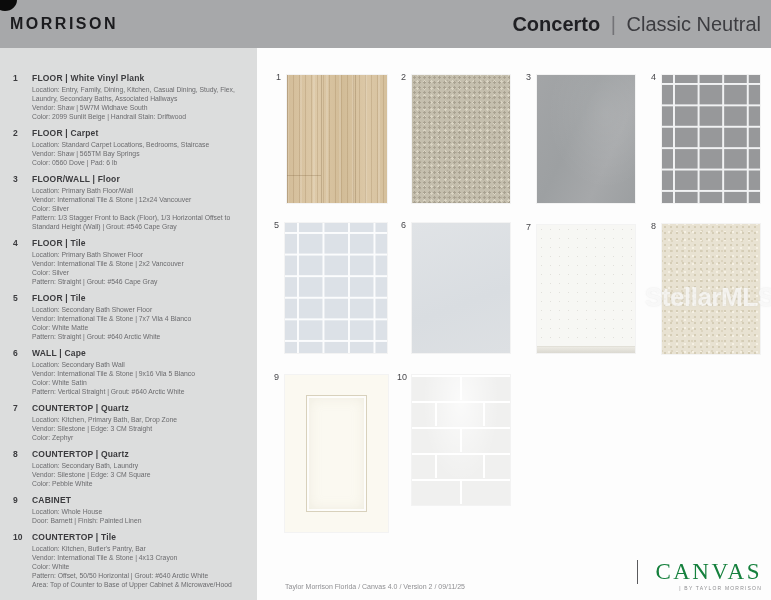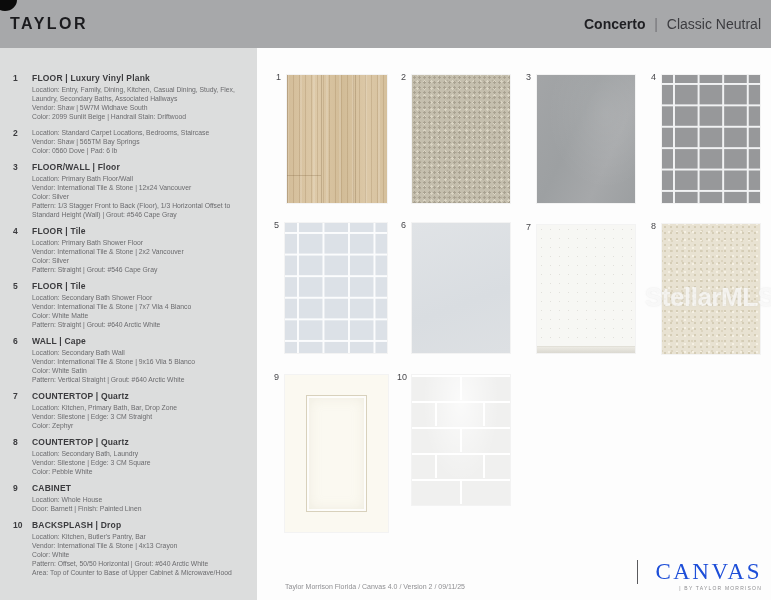--- a/index.html
+++ b/index.html
@@ -117,7 +117,7 @@
 
   <div class="header">
     <span class="corner-blob"></span>
-    <span class="brand">TAYLOR</span>
+    <span class="brand">MORRISON</span>
     <span class="collection">
       <span class="coll-name">Concerto</span>
       <span class="coll-sep">|</span>

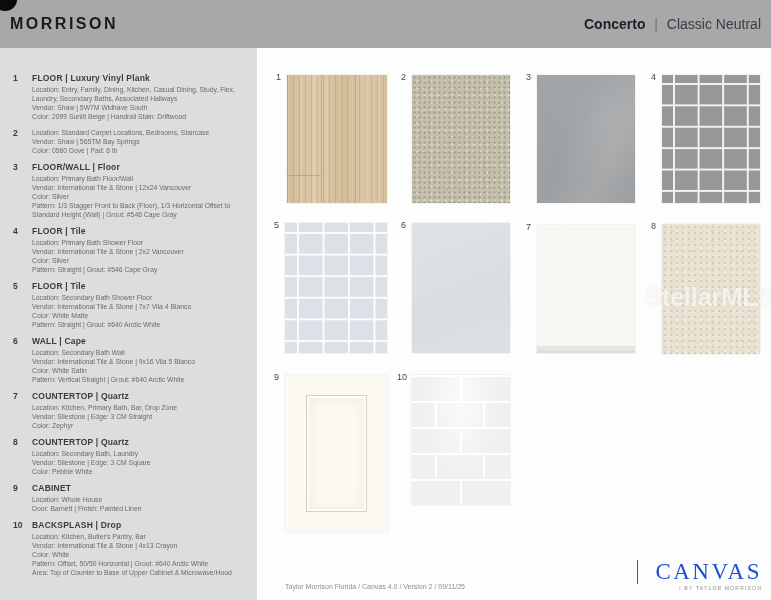--- a/index.html
+++ b/index.html
@@ -13,7 +13,7 @@
           display:flex;align-items:center;justify-content:space-between;
           box-sizing:border-box;padding:0 10px;}
   .brand{font-size:16px;font-weight:700;letter-spacing:2.5px;color:#1b1b1e;}
-  .collection{font-size:14px;color:#3c3c40;}
+  .collection{font-size:20px;color:#3c3c40;}
   .collection .coll-name{font-weight:700;color:#1f1f23;}
   .collection .coll-sep{color:#737377;font-weight:300;padding:0 5px;}
   .corner-blob{position:absolute;top:-11px;left:-7px;width:24px;height:22px;

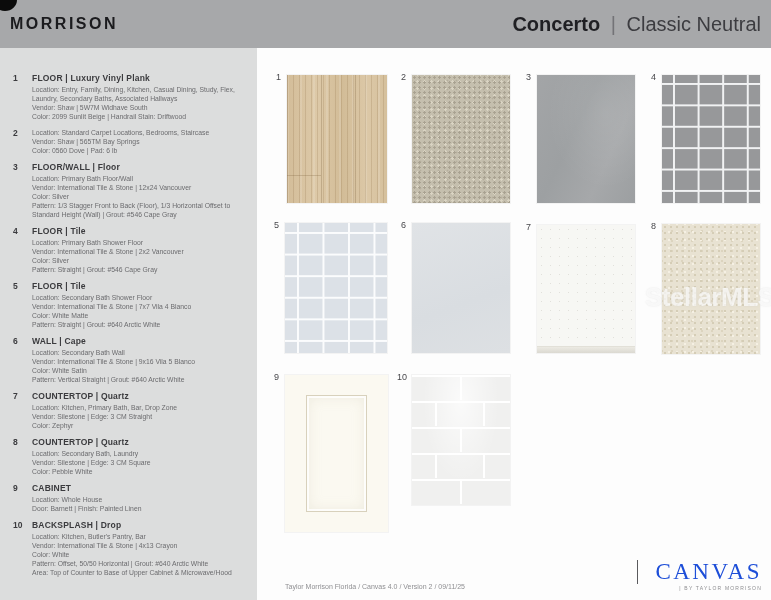--- a/index.html
+++ b/index.html
@@ -130,7 +130,7 @@
         <div class="spec-item">
           <span class="spec-num">1</span>
           <div class="spec-body">
-            <div class="spec-title">FLOOR | Luxury Vinyl Plank</div>
+            <div class="spec-title">FLOOR | White Vinyl Plank</div>
             <div class="spec-line">Location: Entry, Family, Dining, Kitchen, Casual Dining, Study, Flex, Laundry, Secondary Baths, Associated Hallways</div>
             <div class="spec-line">Vendor: Shaw | 5W7M Widhave South</div>
             <div class="spec-line">Color: 2099 Sunlit Beige | Handrail Stain: Driftwood</div>

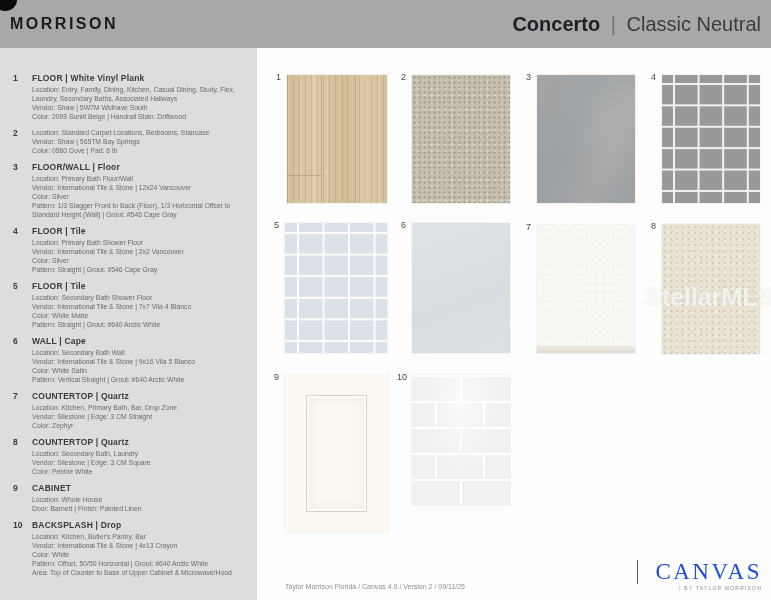--- a/index.html
+++ b/index.html
@@ -139,6 +139,7 @@
         <div class="spec-item">
           <span class="spec-num">2</span>
           <div class="spec-body">
+            <div class="spec-title">FLOOR | Carpet</div>
             <div class="spec-line">Location: Standard Carpet Locations, Bedrooms, Staircase</div>
             <div class="spec-line">Vendor: Shaw | 565TM Bay Springs</div>
             <div class="spec-line">Color: 0560 Dove | Pad: 6 lb</div>

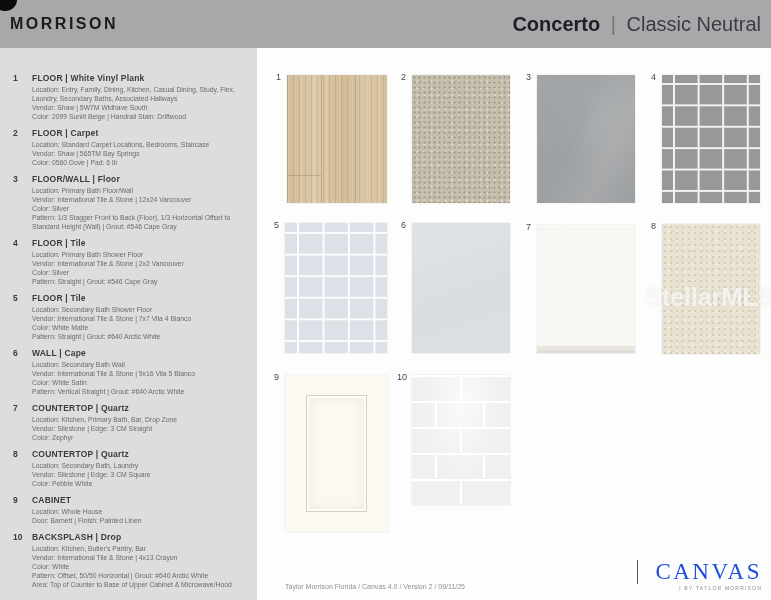--- a/index.html
+++ b/index.html
@@ -214,7 +214,7 @@
         <div class="spec-item">
           <span class="spec-num">10</span>
           <div class="spec-body">
-            <div class="spec-title">BACKSPLASH | Drop</div>
+            <div class="spec-title">COUNTERTOP | Tile</div>
             <div class="spec-line">Location: Kitchen, Butler's Pantry, Bar</div>
             <div class="spec-line">Vendor: International Tile &amp; Stone | 4x13 Crayon</div>
             <div class="spec-line">Color: White</div>

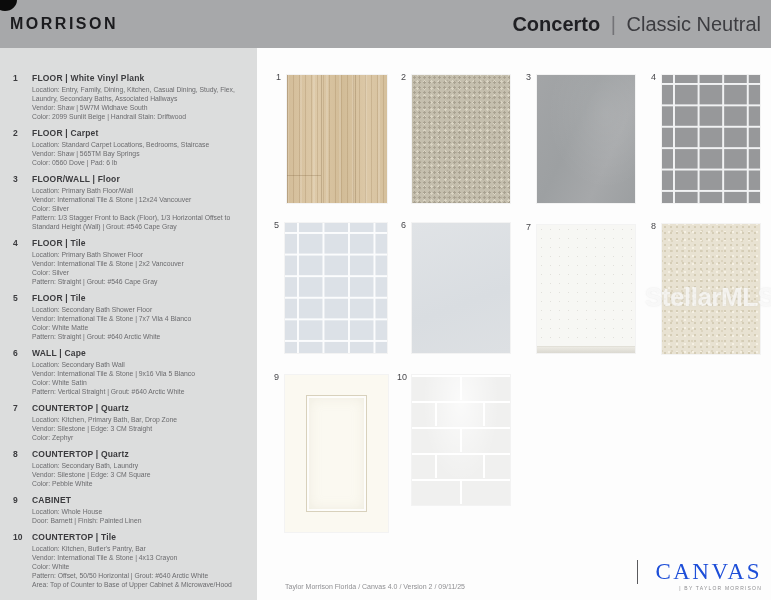--- a/index.html
+++ b/index.html
@@ -107,7 +107,7 @@
   .footer-note{position:absolute;left:28px;top:535px;font-size:7px;color:#8f8f92;}
   .canvas-logo{position:absolute;right:9px;top:512px;text-align:right;}
   .canvas-word{font-family:"Liberation Serif",serif;font-size:23px;letter-spacing:2.5px;
-      color:#1d4ed8;border-left:1.5px solid #5a5a5d;padding-left:17px;line-height:1.05;display:inline-block;}
+      color:#15803d;border-left:1.5px solid #5a5a5d;padding-left:17px;line-height:1.05;display:inline-block;}
   .canvas-sub{font-size:5px;color:#8d8d90;letter-spacing:1.2px;margin-top:1px;}
 </style>
 </head>

